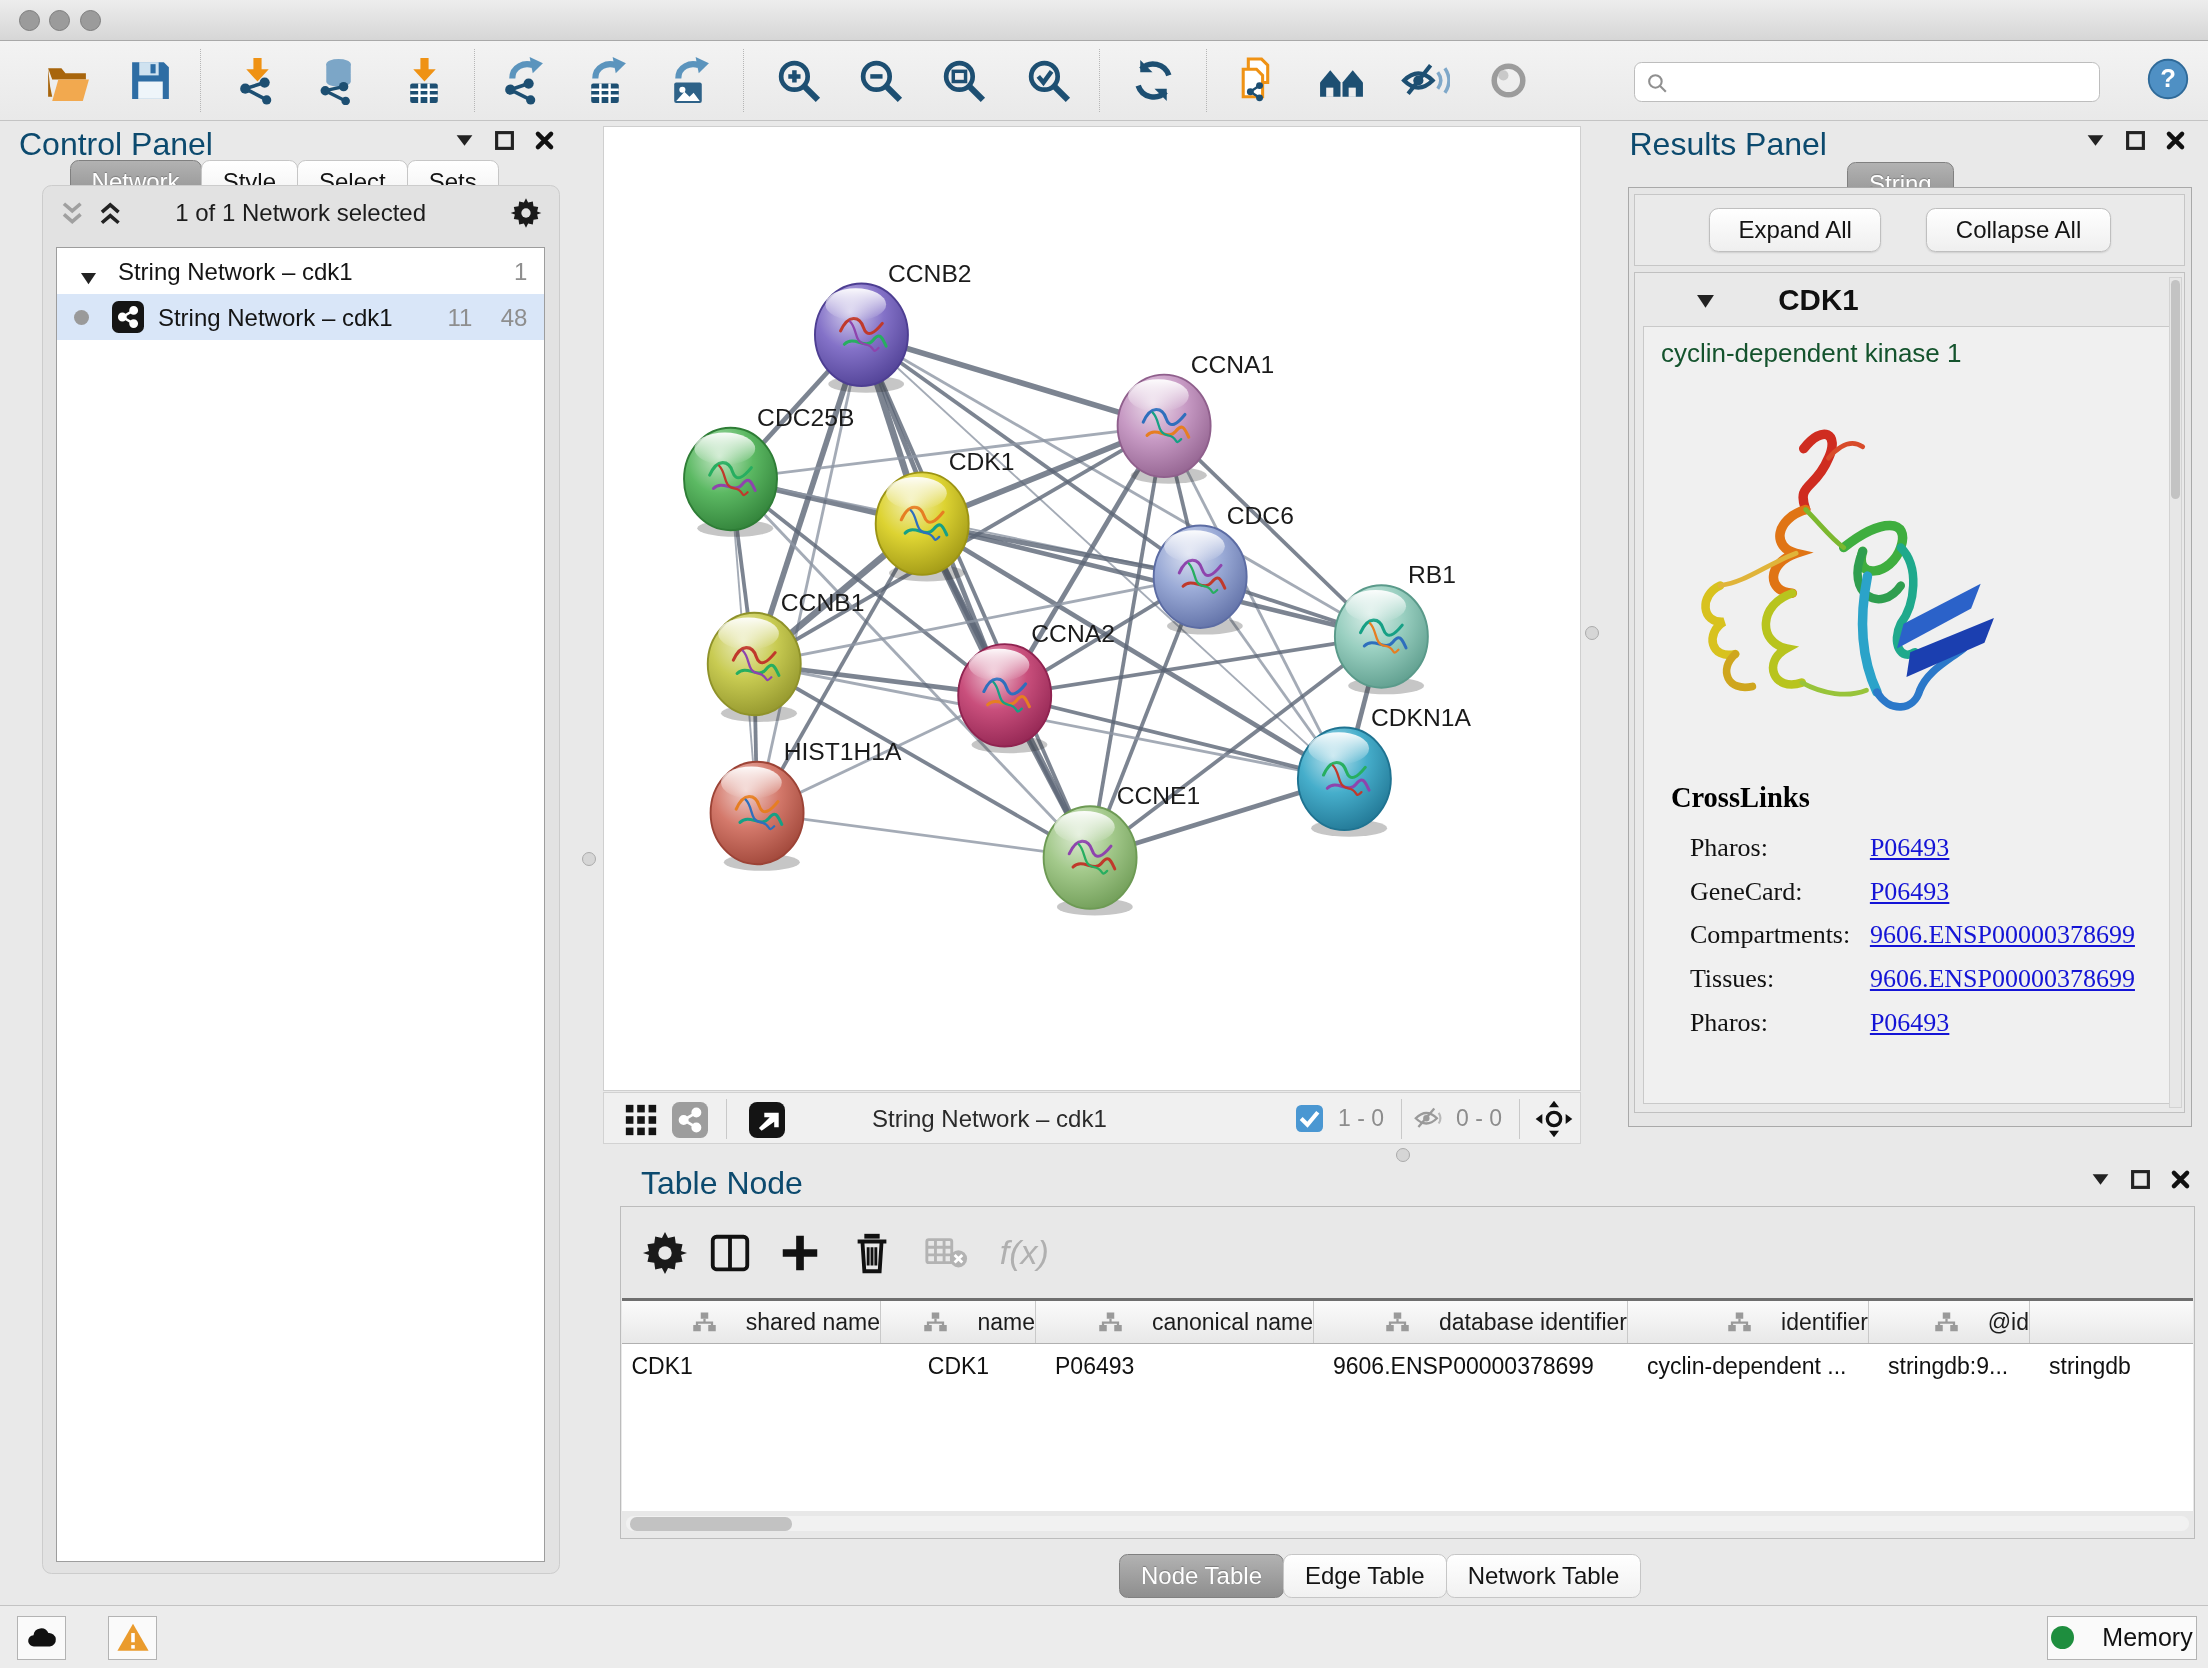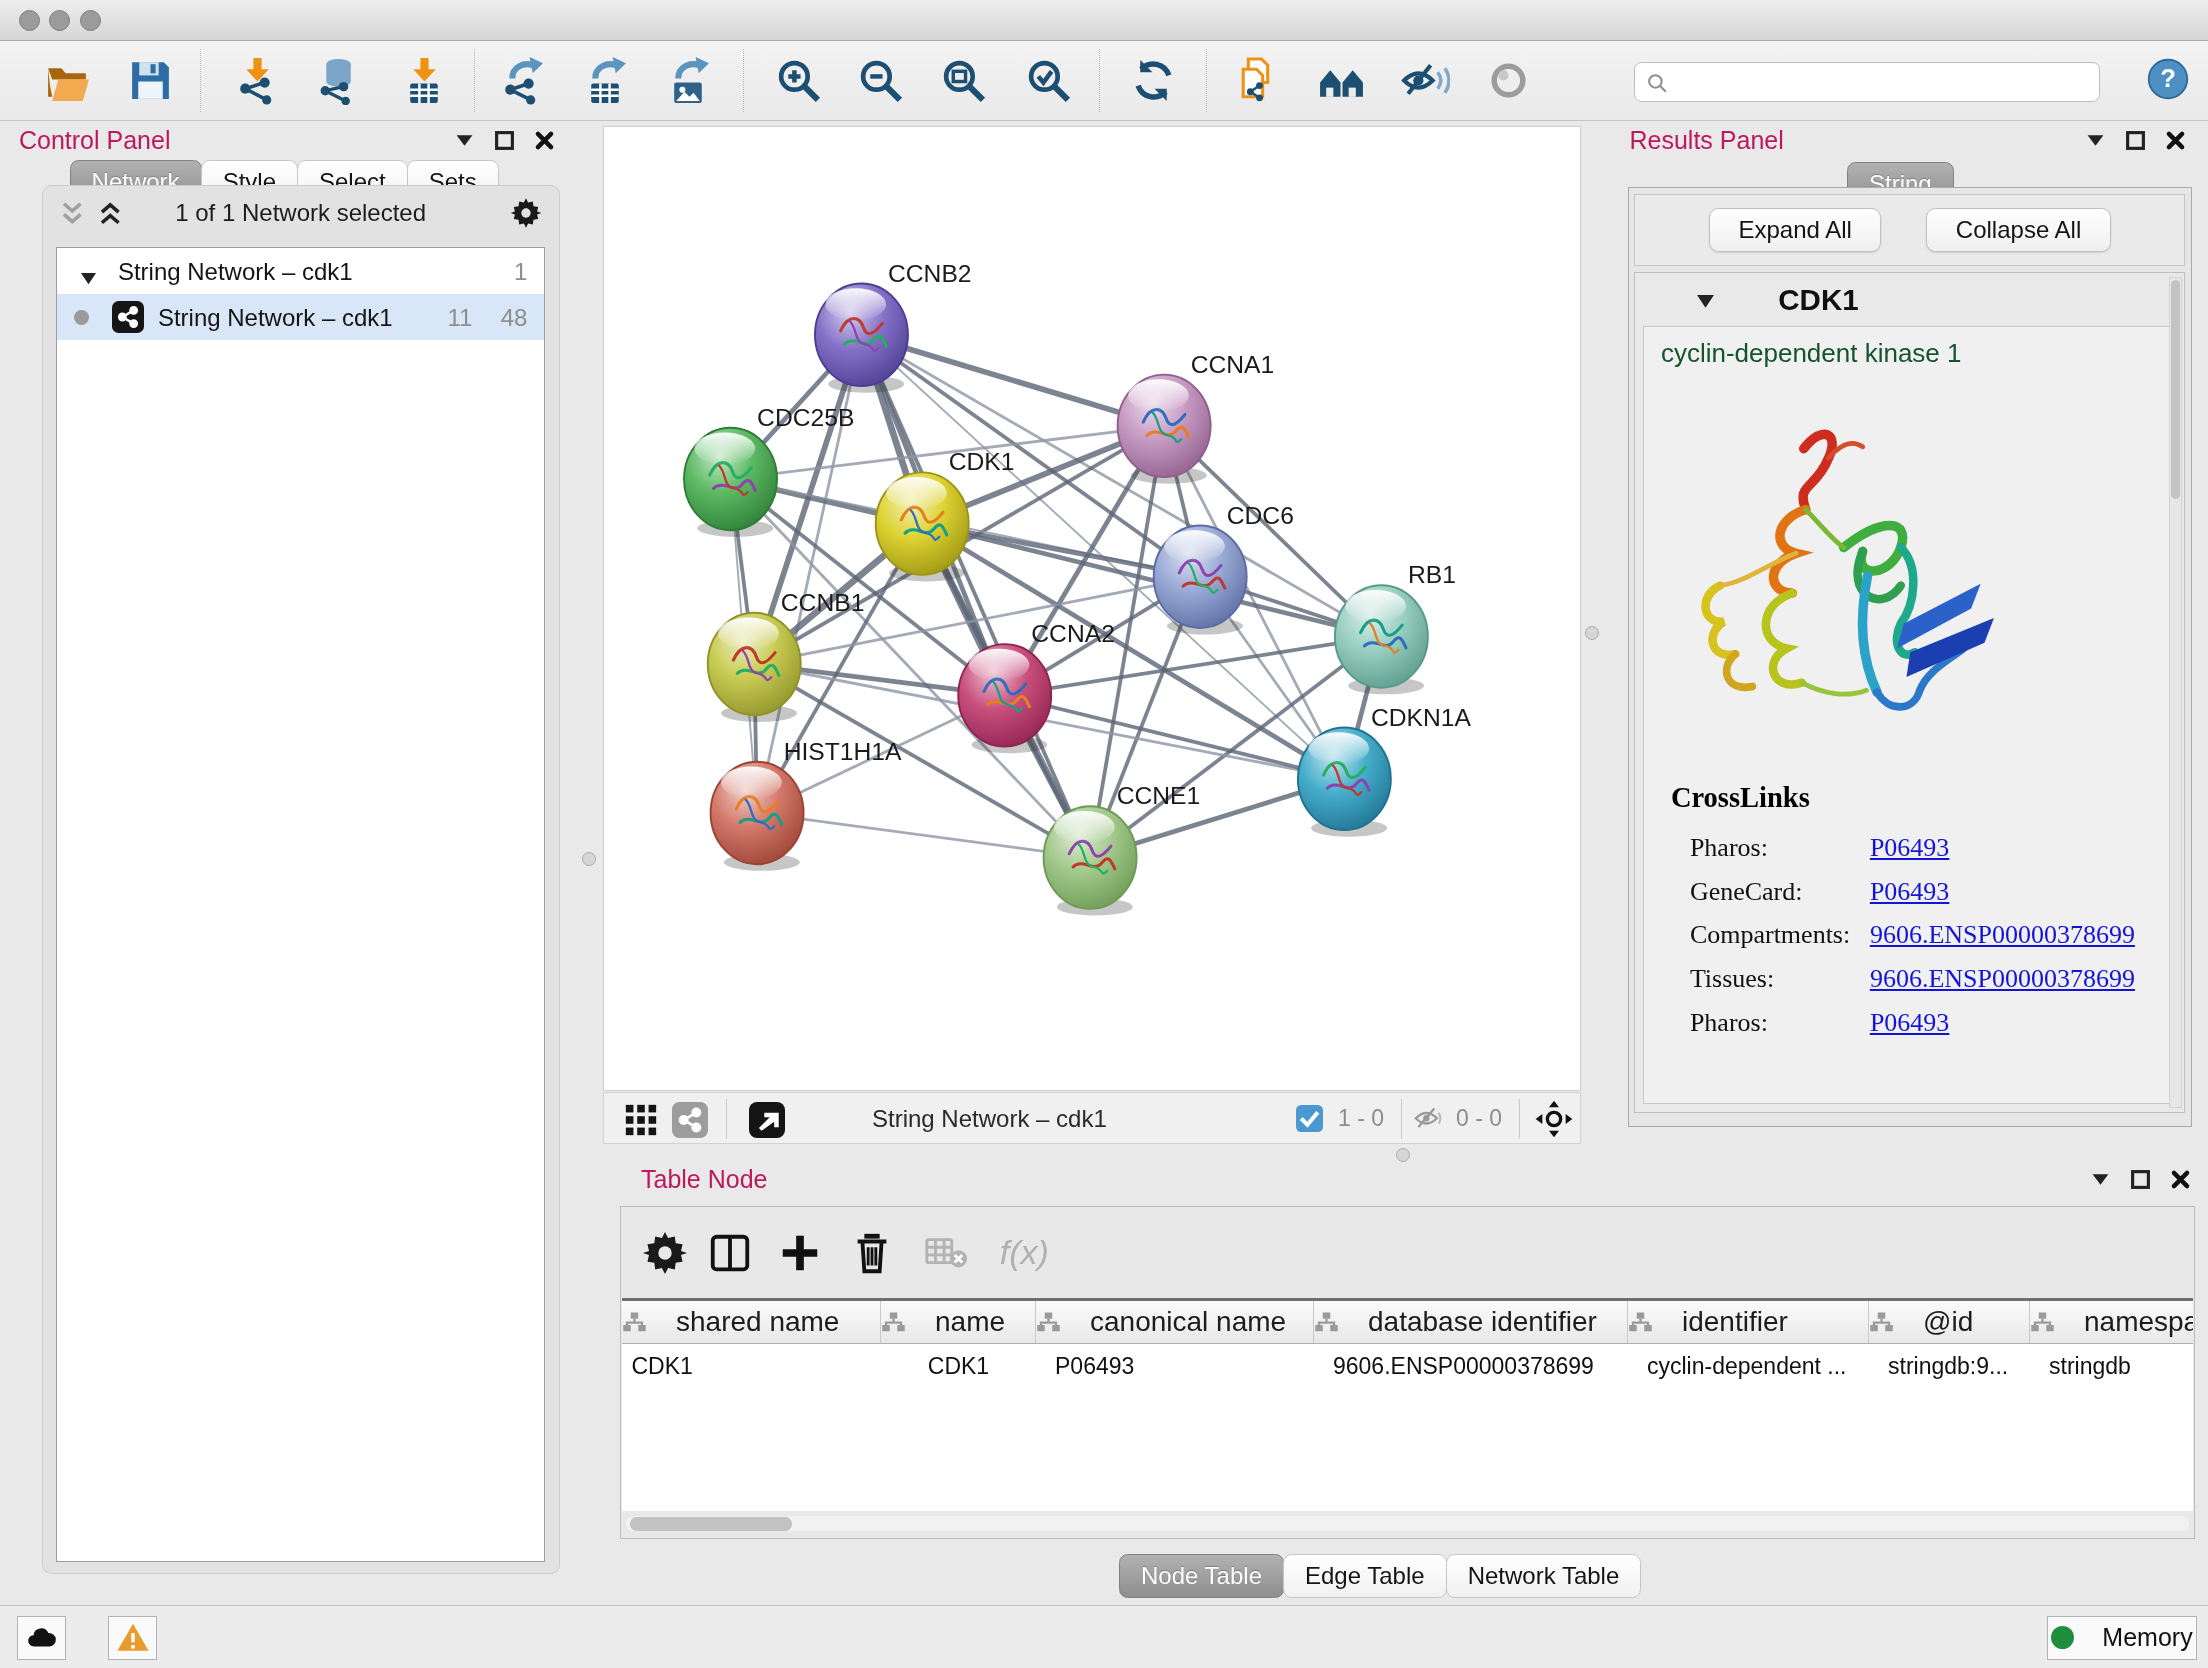--- a/index.html
+++ b/index.html
@@ -31,7 +31,7 @@
     outline:none;font-size:23px;font-family:"Liberation Sans",sans-serif;background:transparent;}
   .tb-help{position:absolute;left:2146px;top:16px;width:44px;height:44px;}
   
-  .panel-title{font-size:25px;color:#be185d;}
+  .panel-title{font-size:32px;color:#0c4a6e;}
   .panel-icons{position:absolute;right:7.6px;top:3.8px;display:flex;gap:19px;align-items:center;}
   .panel-icons .pi{width:21px;height:21px;display:flex;align-items:center;justify-content:center;}
   .tab{height:44px;border:1px solid #c6c6c6;background:linear-gradient(#ffffff,#f1f1f1);

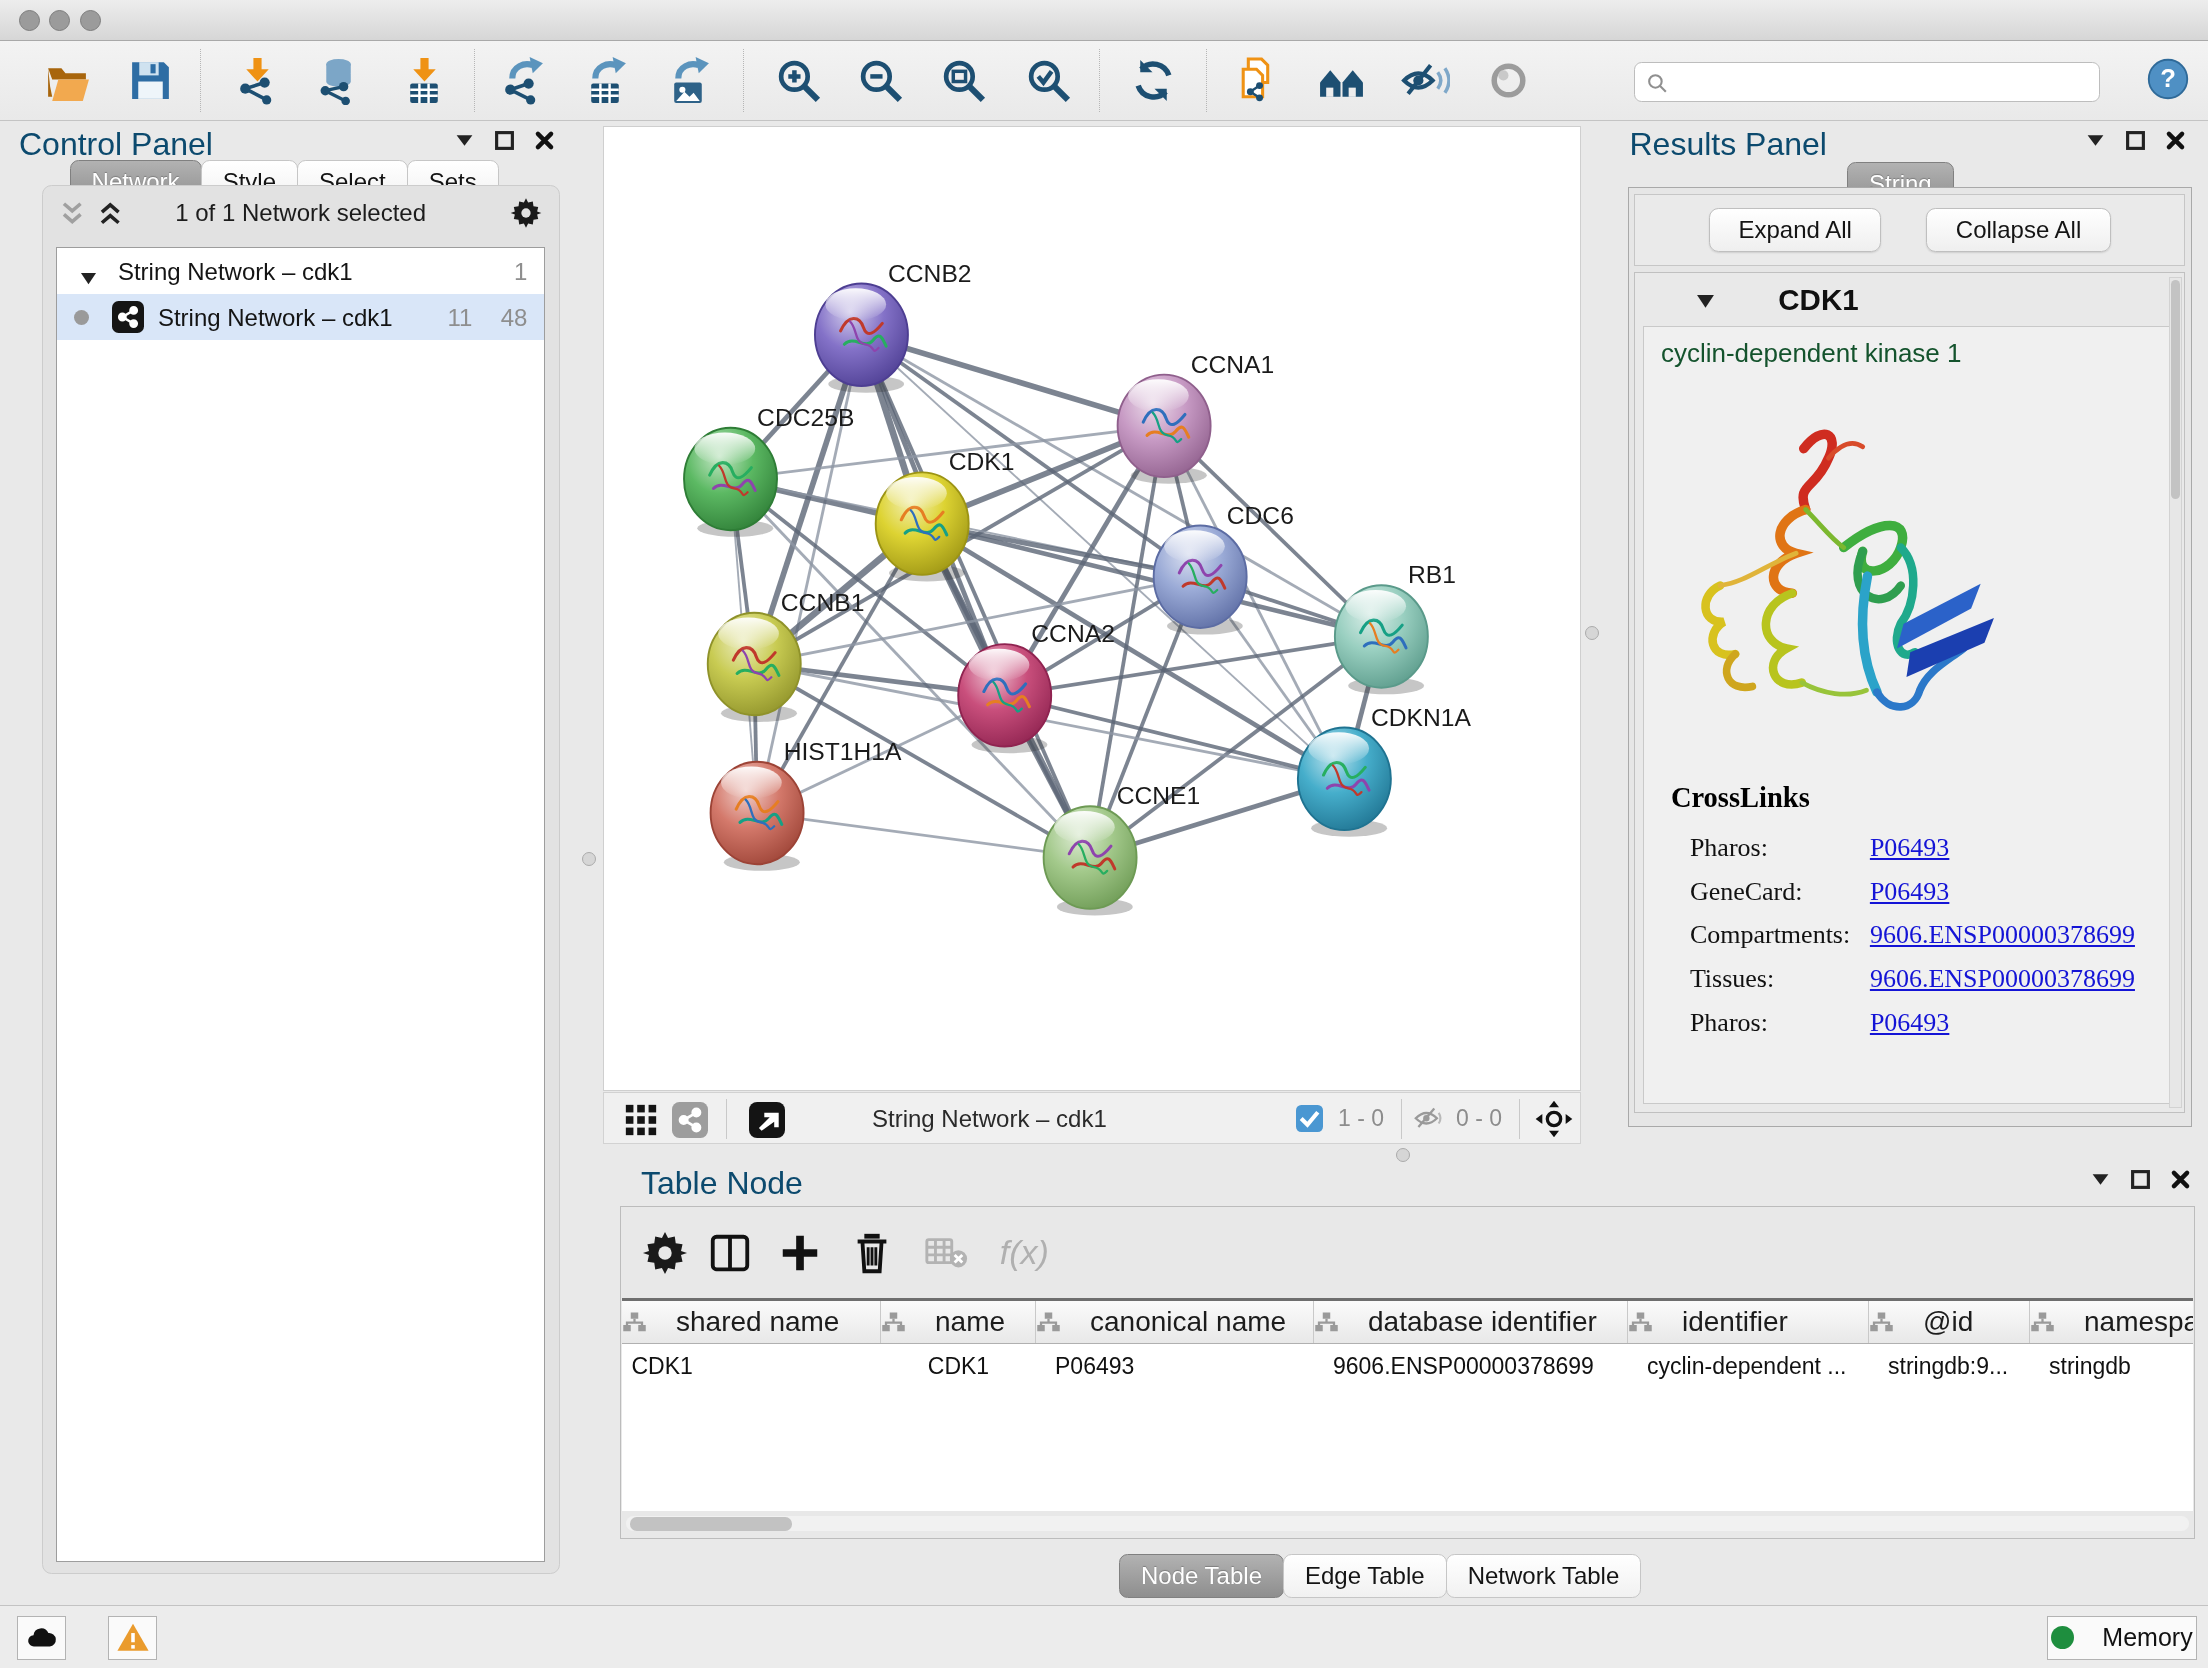--- a/index.html
+++ b/index.html
@@ -110,8 +110,8 @@
   .tbl-header{position:absolute;left:0;top:0;height:46px;display:flex;
     border-top:3.8px solid #6e6e6e;background:linear-gradient(#fbfbfb,#e8e8e8);
     border-bottom:1px solid #b0b0b0;box-sizing:border-box;}
-  .th{display:flex;align-items:center;justify-content:flex-start;gap:29px;border-right:1px solid #c9c9c9;
-    font-size:28px;color:#1c1c1c;box-sizing:border-box;overflow:hidden;white-space:nowrap;flex:none;}
+  .th{display:flex;align-items:center;justify-content:flex-end;gap:29px;border-right:1px solid #c9c9c9;
+    font-size:23px;color:#1c1c1c;box-sizing:border-box;overflow:hidden;white-space:nowrap;flex:none;}
   .th svg{width:25px;height:25px;flex:none;}
   .tbl-row{position:absolute;left:0;top:46px;height:44px;display:flex;}
   .td{font-size:23px;color:#111;display:flex;align-items:center;box-sizing:border-box;

